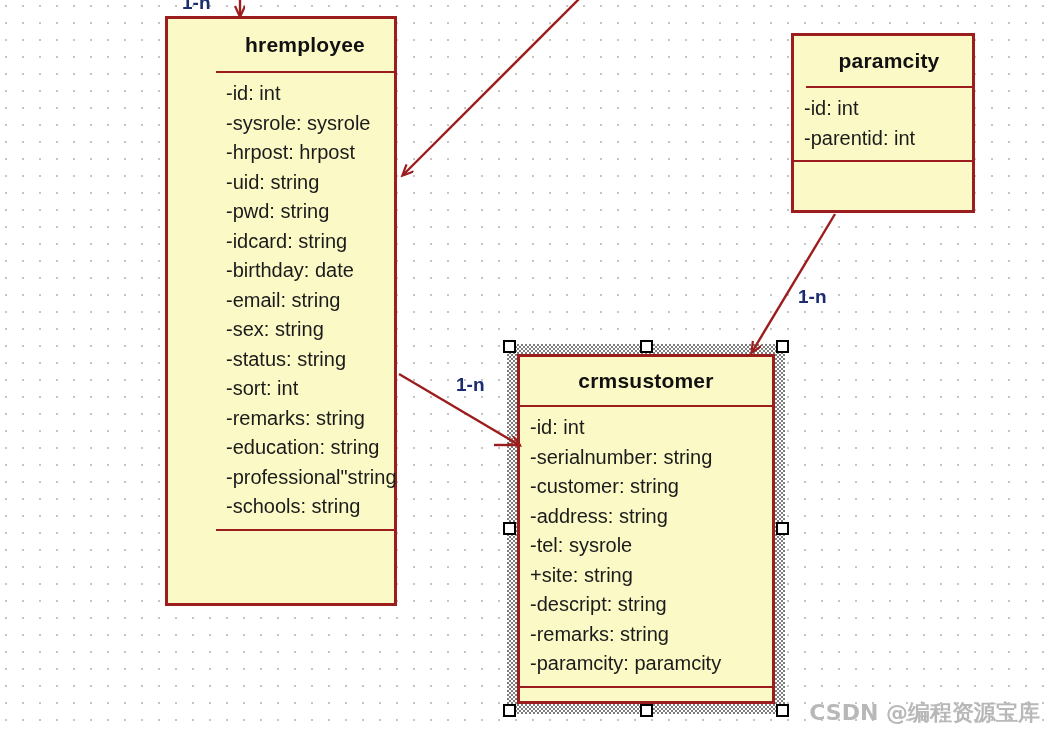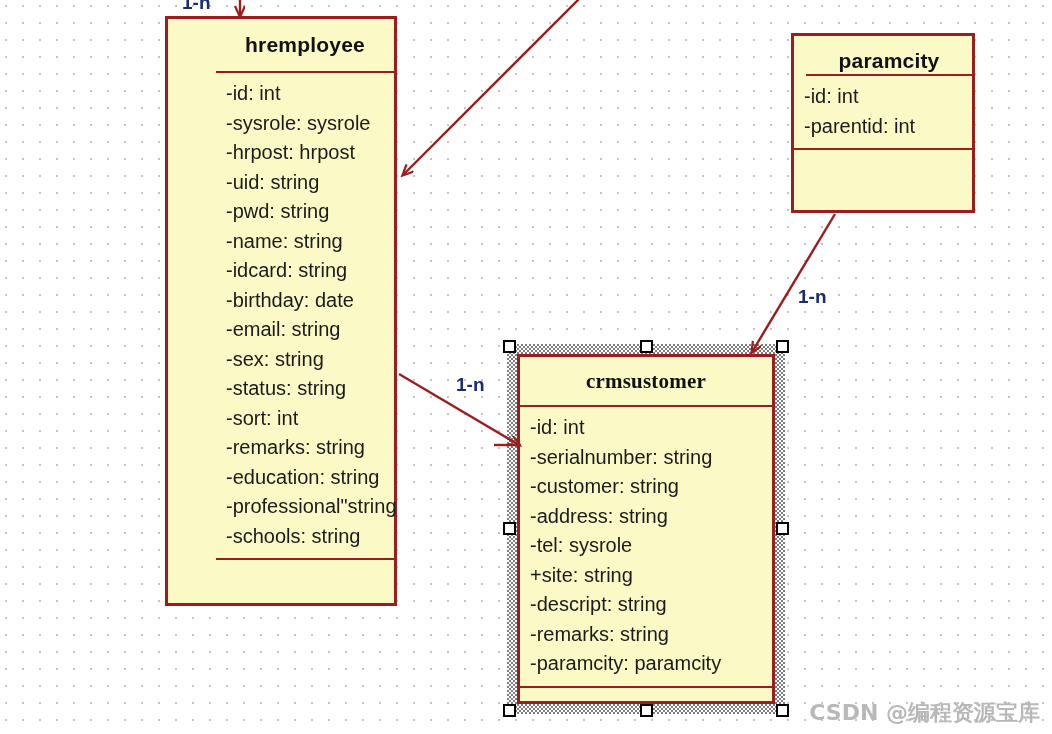--- a/index.html
+++ b/index.html
@@ -76,7 +76,7 @@
     width: 184px;
     height: 180px;
   }
-  #class-paramcity .uml-title { height: 40px; line-height: 38px; margin-left: 12px; }
+  #class-paramcity .uml-title { height: 52px; line-height: 38px; margin-left: 12px; }
 
   
   #class-crmsustomer {

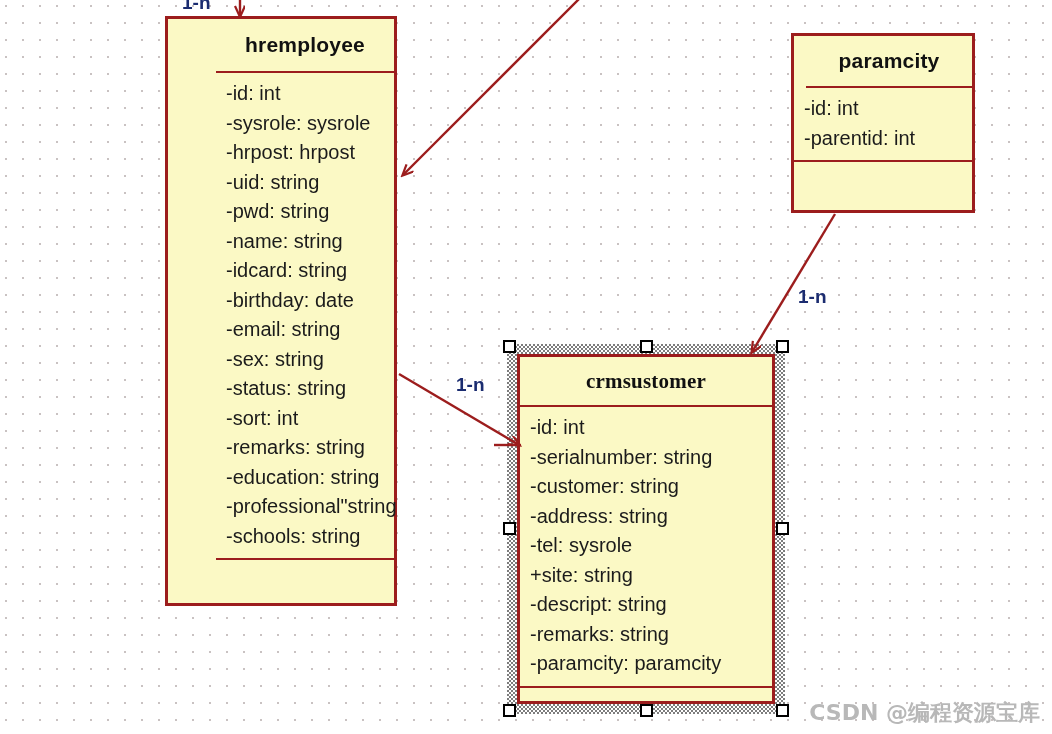--- a/index.html
+++ b/index.html
@@ -198,7 +198,6 @@
       <div class="uml-attr">-hrpost: hrpost</div>
       <div class="uml-attr">-uid: string</div>
       <div class="uml-attr">-pwd: string</div>
-      <div class="uml-attr">-name: string</div>
       <div class="uml-attr">-idcard: string</div>
       <div class="uml-attr">-birthday: date</div>
       <div class="uml-attr">-email: string</div>

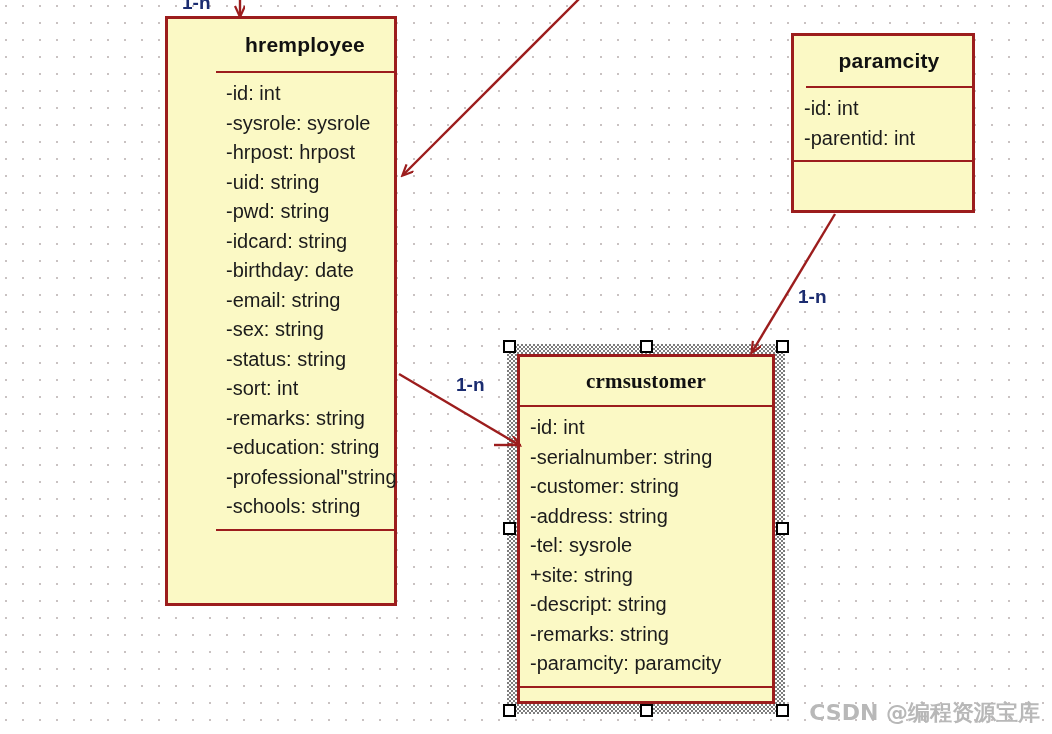--- a/index.html
+++ b/index.html
@@ -85,7 +85,7 @@
     width: 258px;
     height: 350px;
   }
-  #class-crmsustomer .uml-title { height: 50px; line-height: 36px; font-family: Liberation Serif, serif; }
+  #class-crmsustomer .uml-title { height: 50px; line-height: 36px; }
 
   
   #selection-frame {

